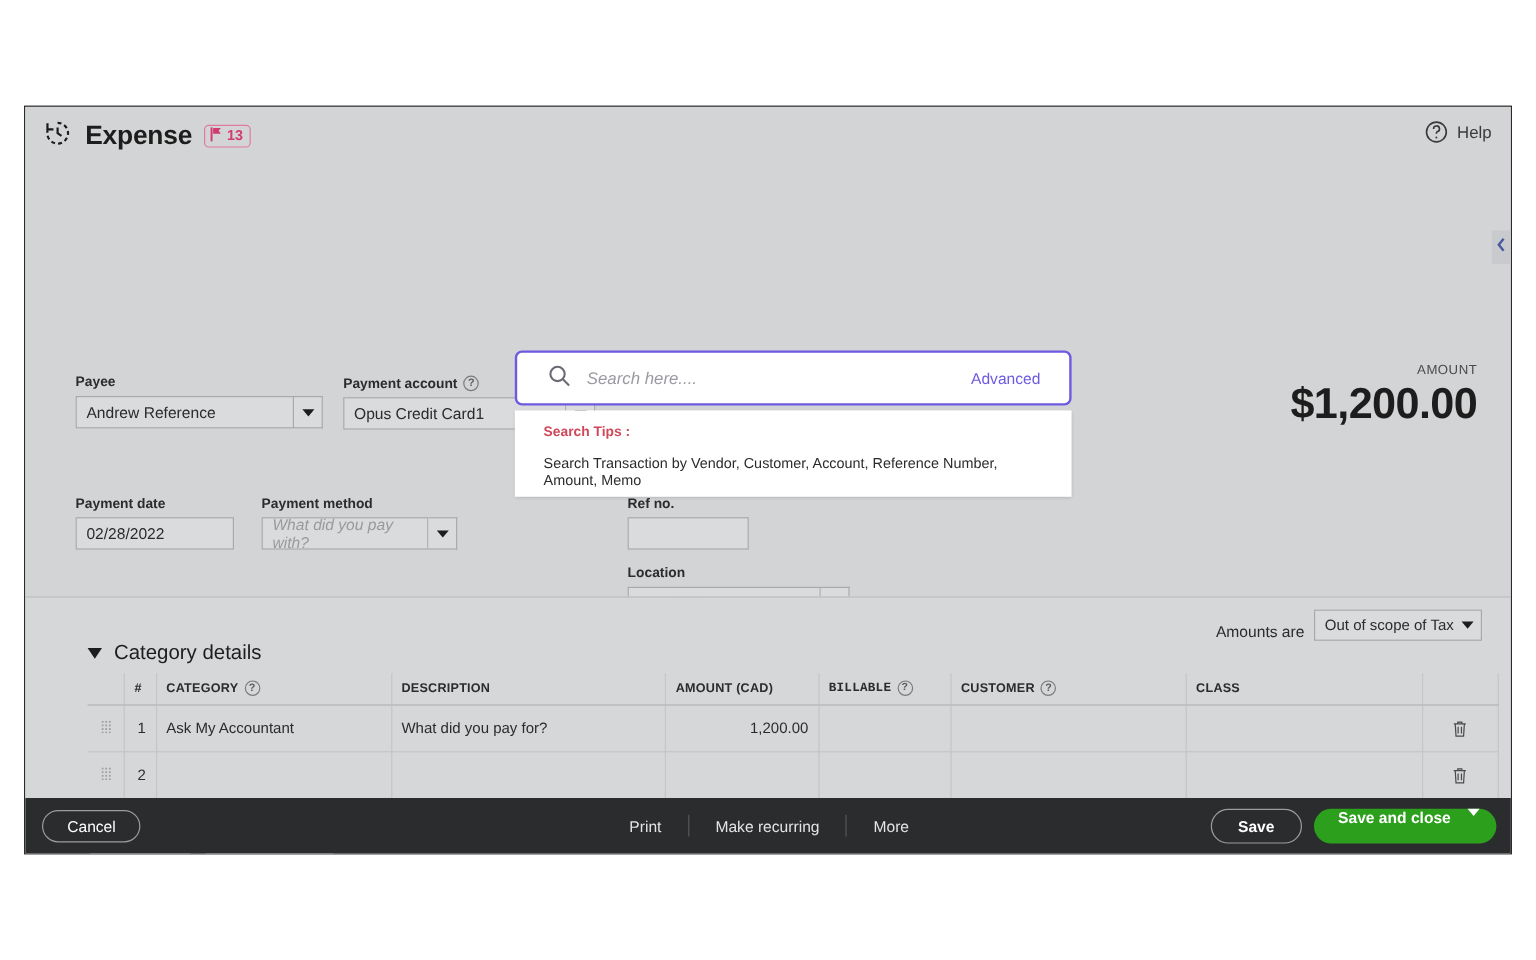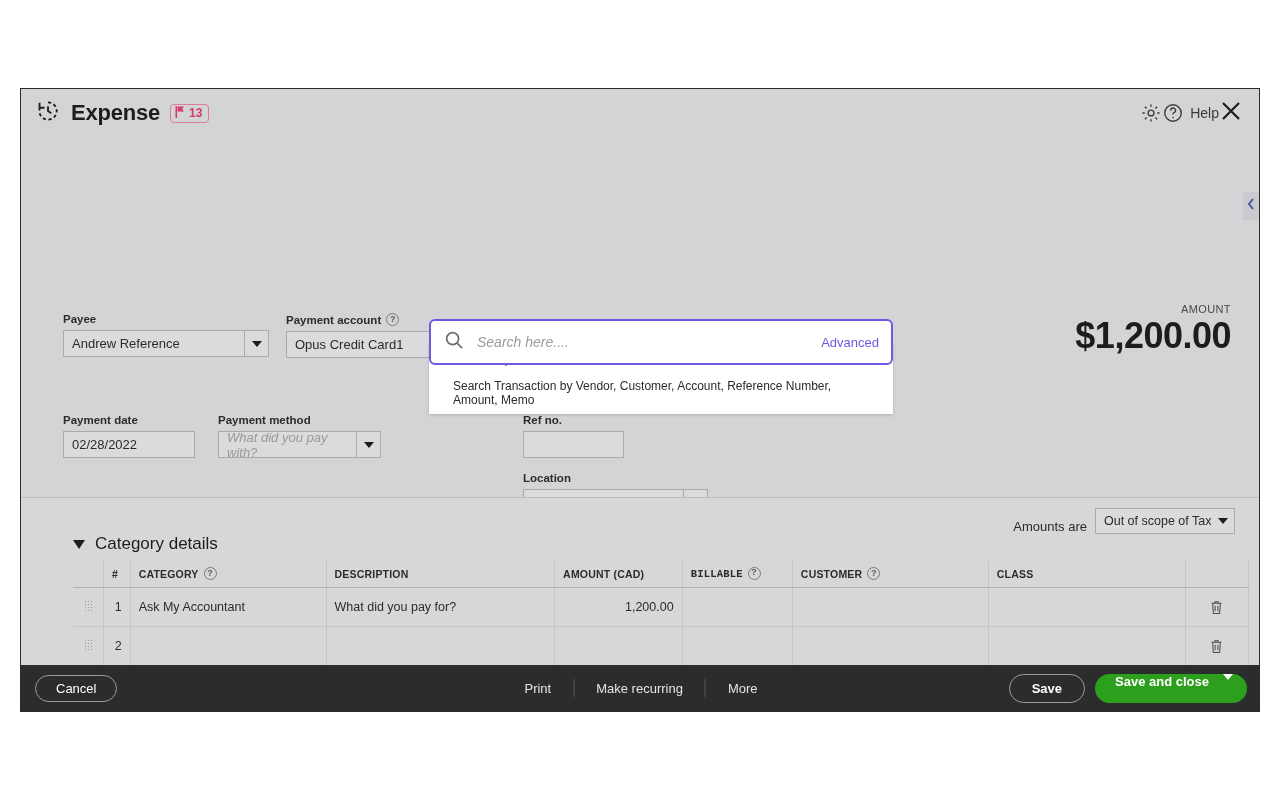--- a/index.html
+++ b/index.html
@@ -45,7 +45,7 @@
   }
   .header-right {
     margin-left: auto;
-    display: flex; align-items: center; 
+    display: flex; align-items: center; gap: 16px; flex-direction: column;
   }
   .hicon { width: 22px; height: 22px; display:block; }
   .help-wrap { display: flex; align-items: center; gap: 6px; color:#3b3b3b; font-size:14px;}

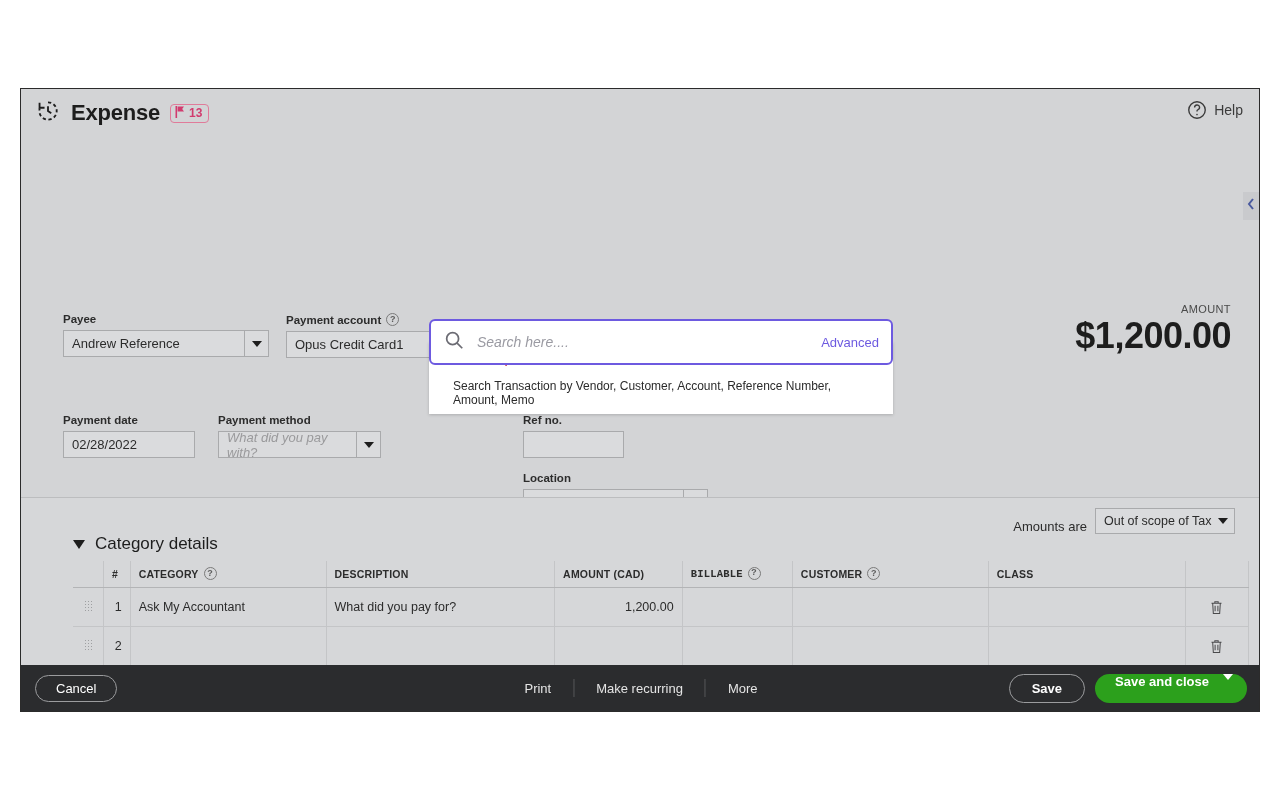--- a/index.html
+++ b/index.html
@@ -145,9 +145,8 @@
     border: 2px solid #6d5ae0;
     border-radius: 6px;
     display: flex; align-items: center;
-    padding: 0 12px;
+    padding: 0 24px;
     z-index: 30;
-    margin-top: 27px;
   }
   .search-input-txt {
     margin-left: 12px;

